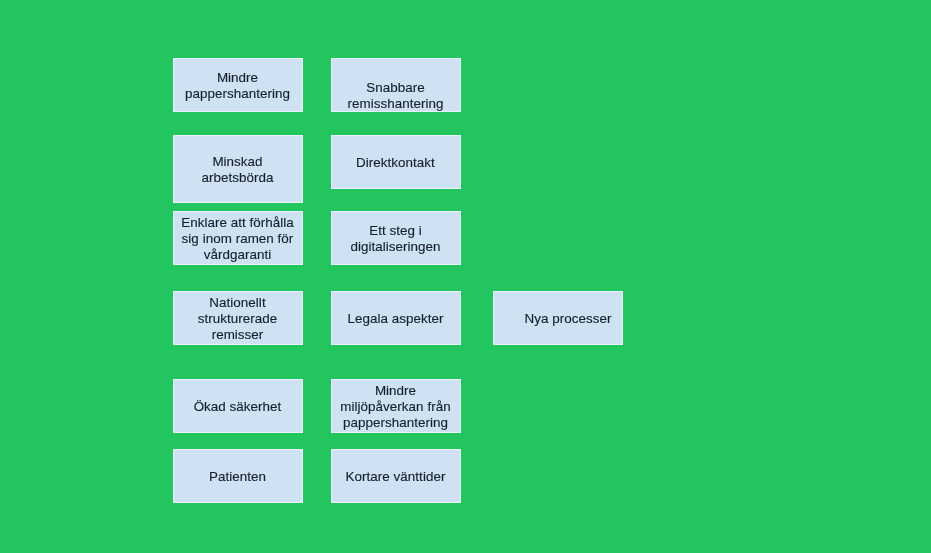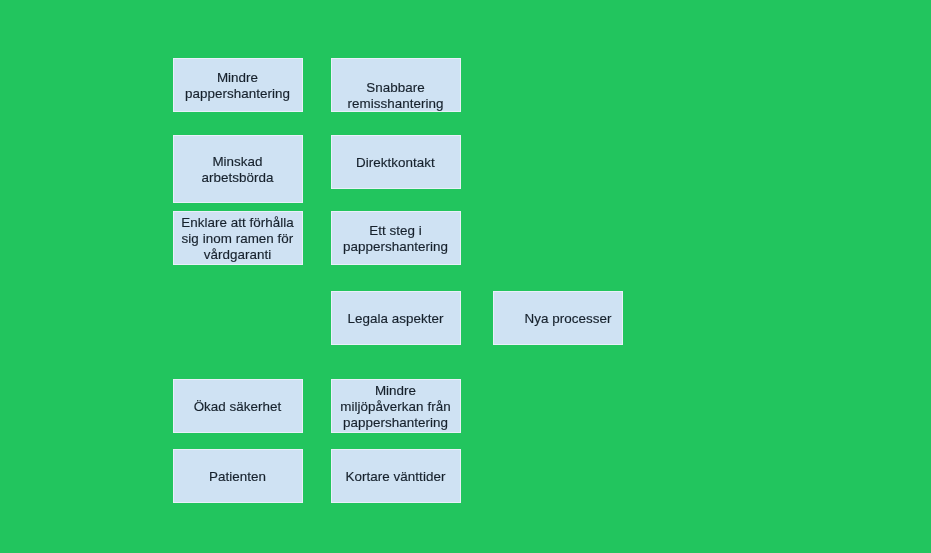--- a/index.html
+++ b/index.html
@@ -90,7 +90,7 @@
 
   <div class="node col-2 row-3" style="left: 330.5px; top: 211px; width: 130px; height: 54px; background: rgb(207, 226, 243); border-color: rgb(233, 240, 249); color: rgb(22, 33, 44);">
     <span class="label">Ett steg i
-pappershantering</span>
+digitaliseringen</span>
   </div>
 
 

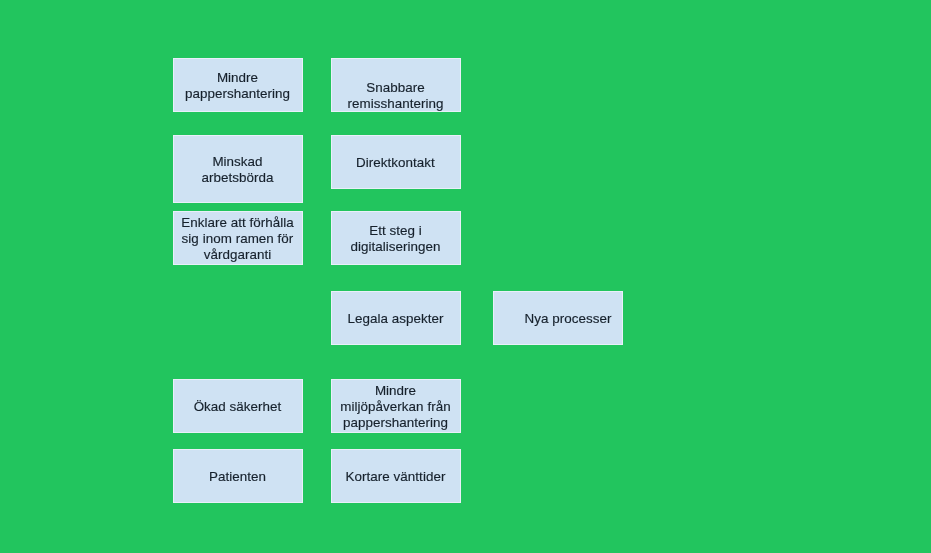--- a/index.html
+++ b/index.html
@@ -93,6 +93,11 @@
 digitaliseringen</span>
   </div>
 
+  <div class="node col-1 row-4" style="left: 172.5px; top: 291px; width: 130px; height: 54px; background: rgb(207, 226, 243); border-color: rgb(233, 240, 249); color: rgb(22, 33, 44);">
+    <span class="label">Nationellt
+strukturerade
+remisser</span>
+  </div>
 
   <div class="node col-2 row-4" style="left: 330.5px; top: 291px; width: 130px; height: 54px; background: rgb(207, 226, 243); border-color: rgb(233, 240, 249); color: rgb(22, 33, 44);">
     <span class="label">Legala aspekter</span>

